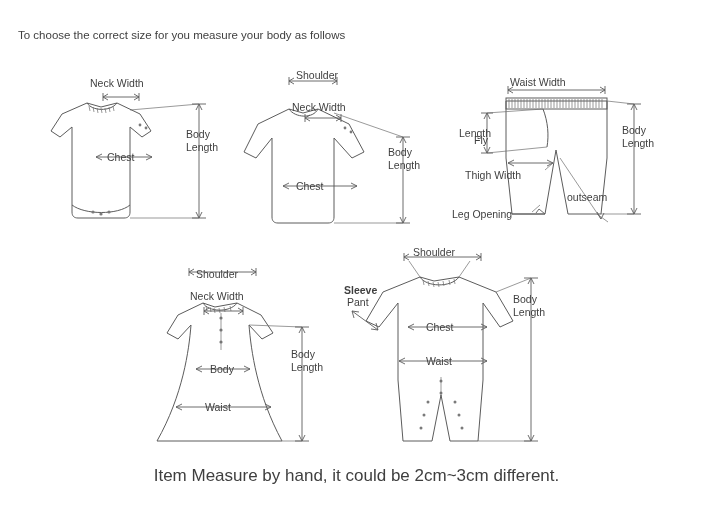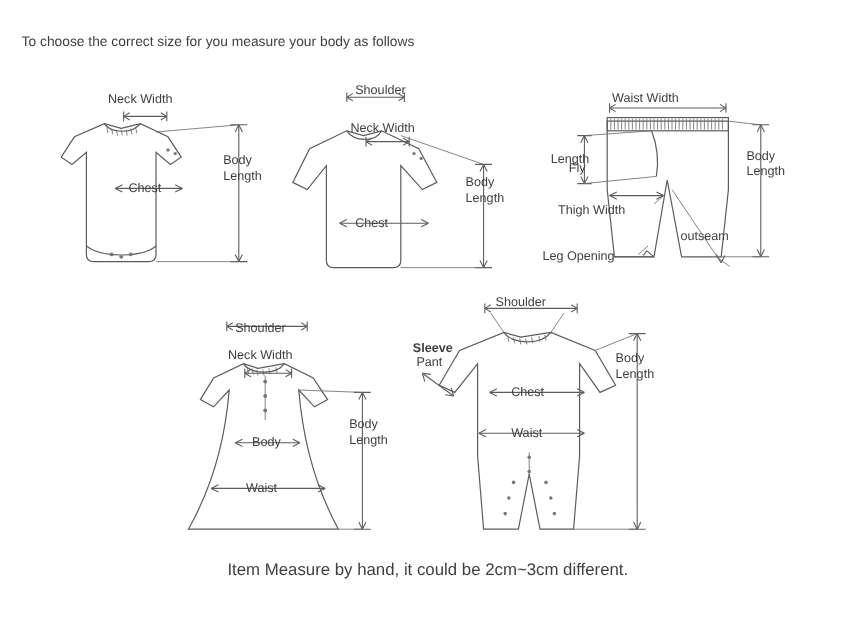--- a/index.html
+++ b/index.html
@@ -41,7 +41,7 @@
     top: 466px;
     width: 713px;
     text-align: center;
-    font-size: 14px;
+    font-size: 17px;
     color: #3f3f3f;
   }
   .lbl {

